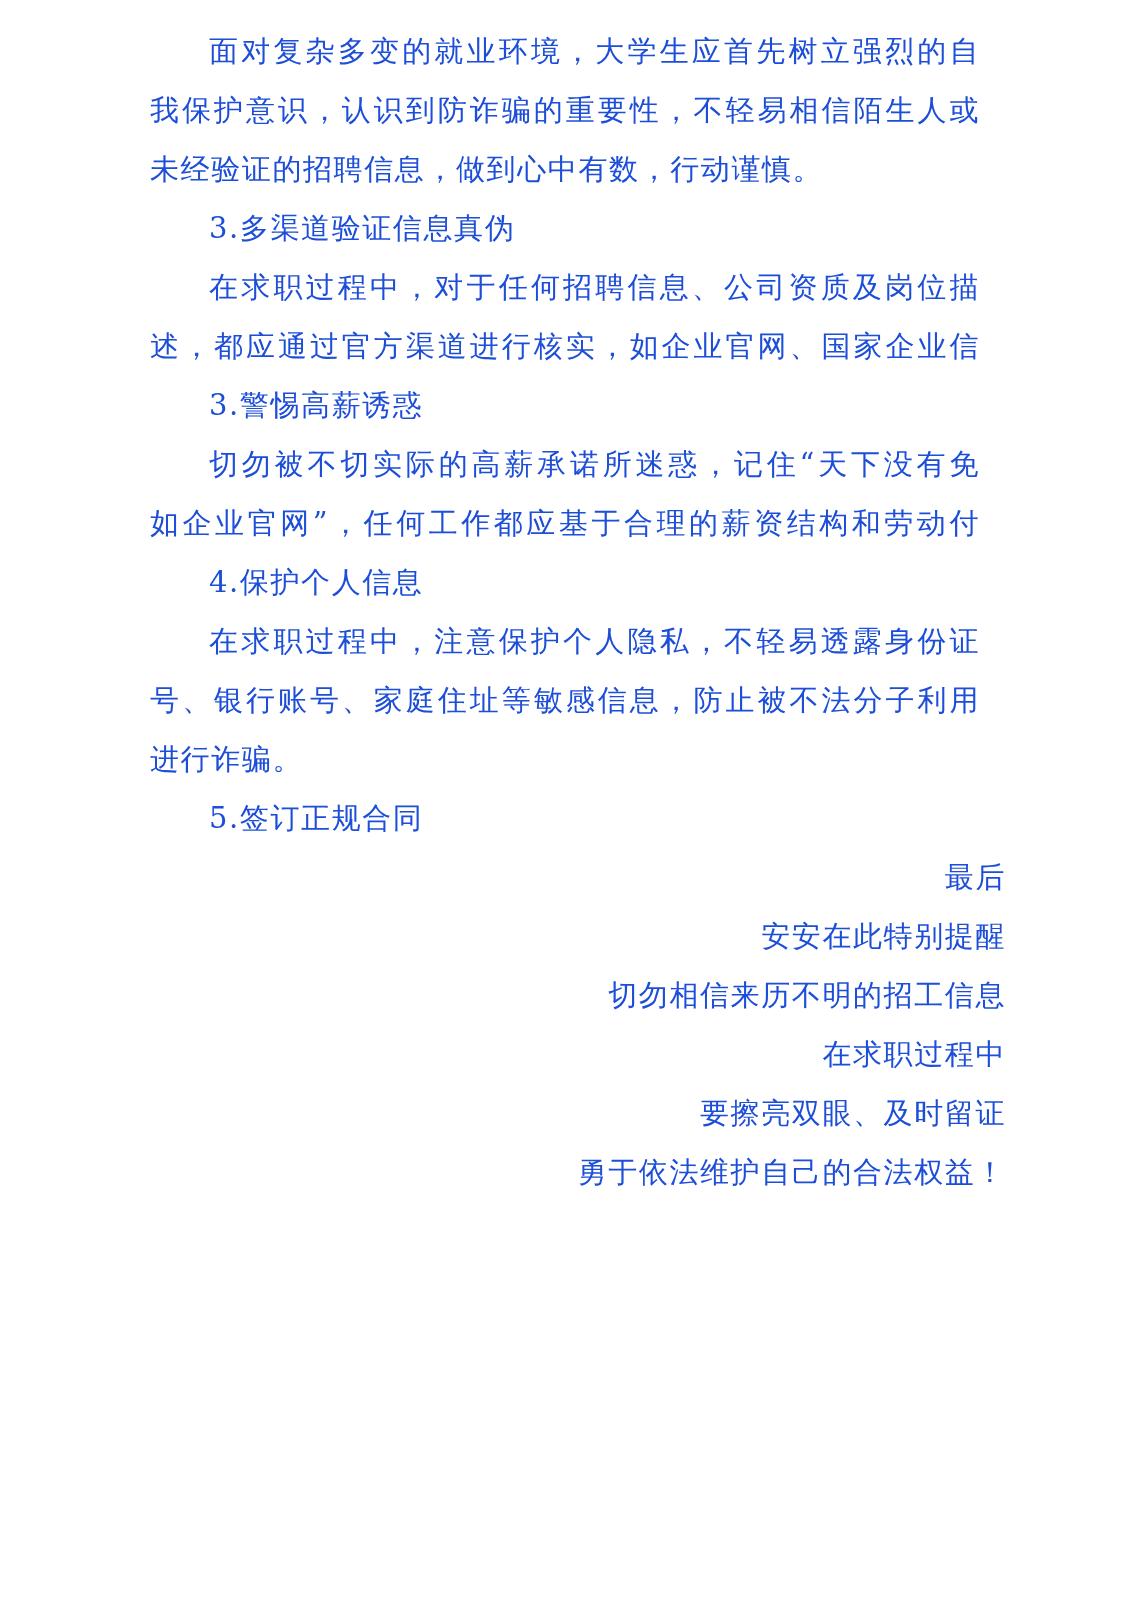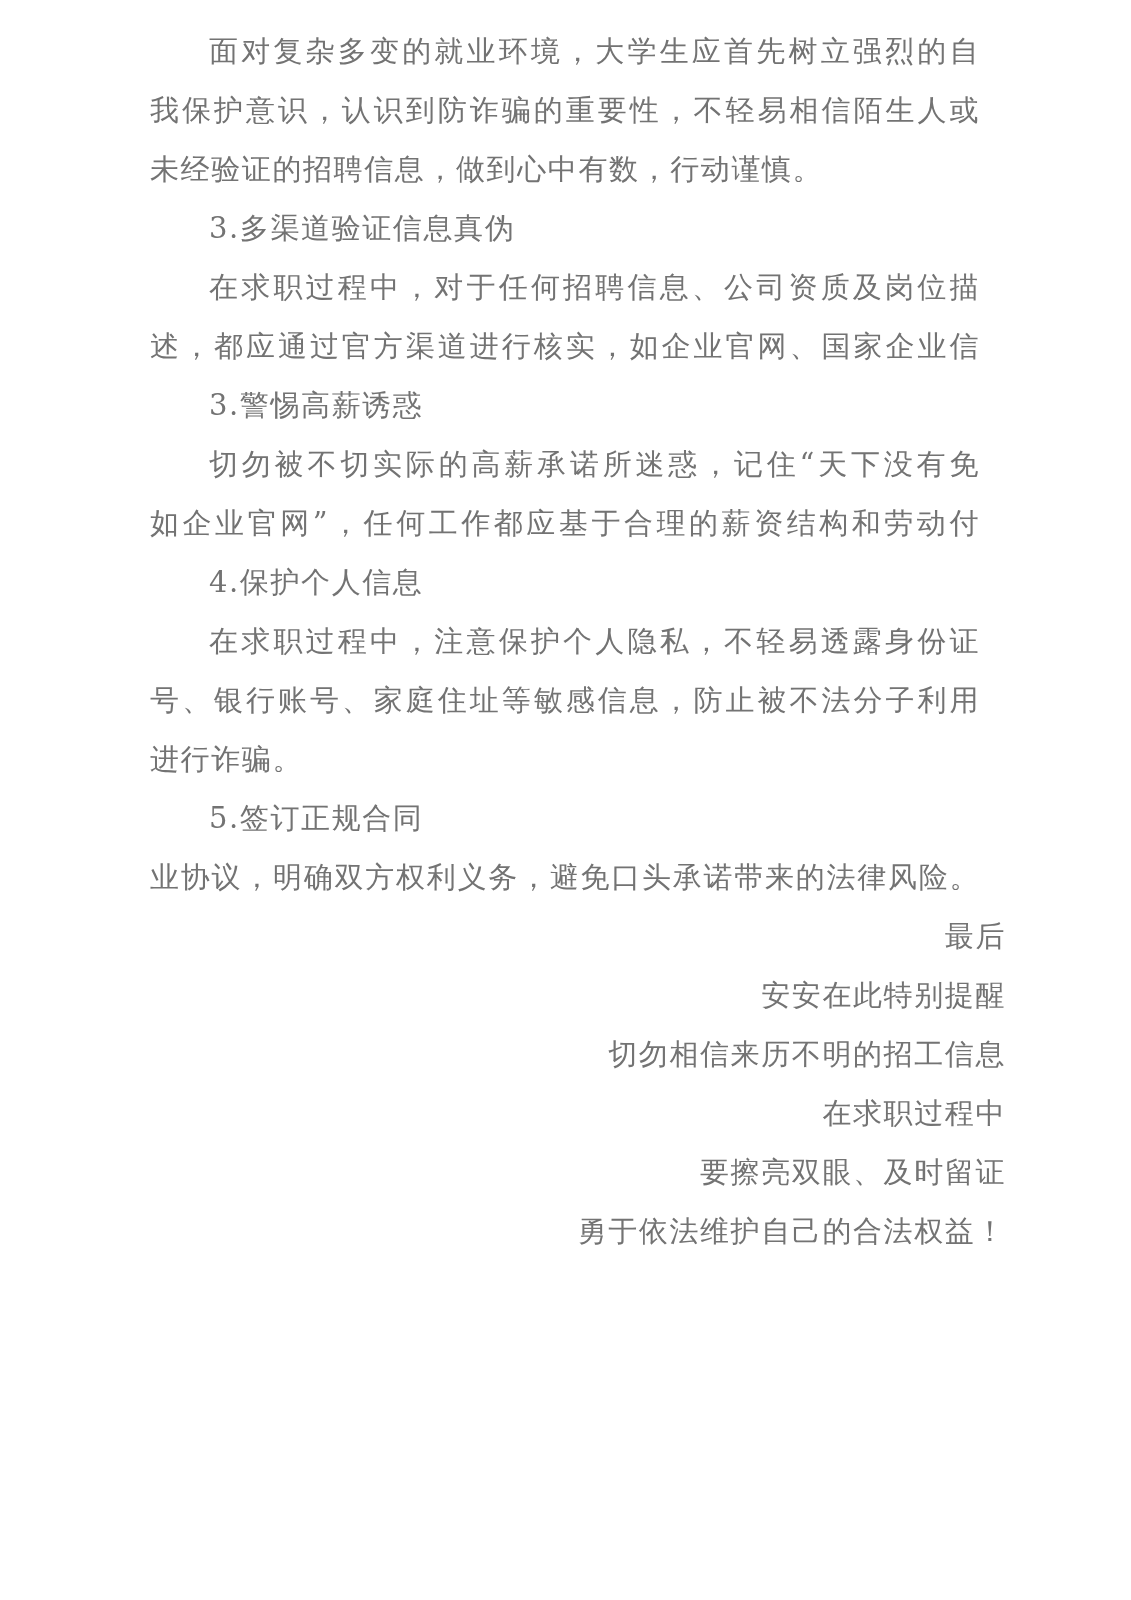--- a/index.html
+++ b/index.html
@@ -15,7 +15,7 @@
     box-sizing: border-box;
     padding: 22px 151px 0 150px;
     font-family: "DejaVu Serif", "Liberation Serif", serif;
-    color: #737373;
+    color: #1d4ed8;
     font-size: 29px;
     letter-spacing: 1.6px;
     overflow: hidden;

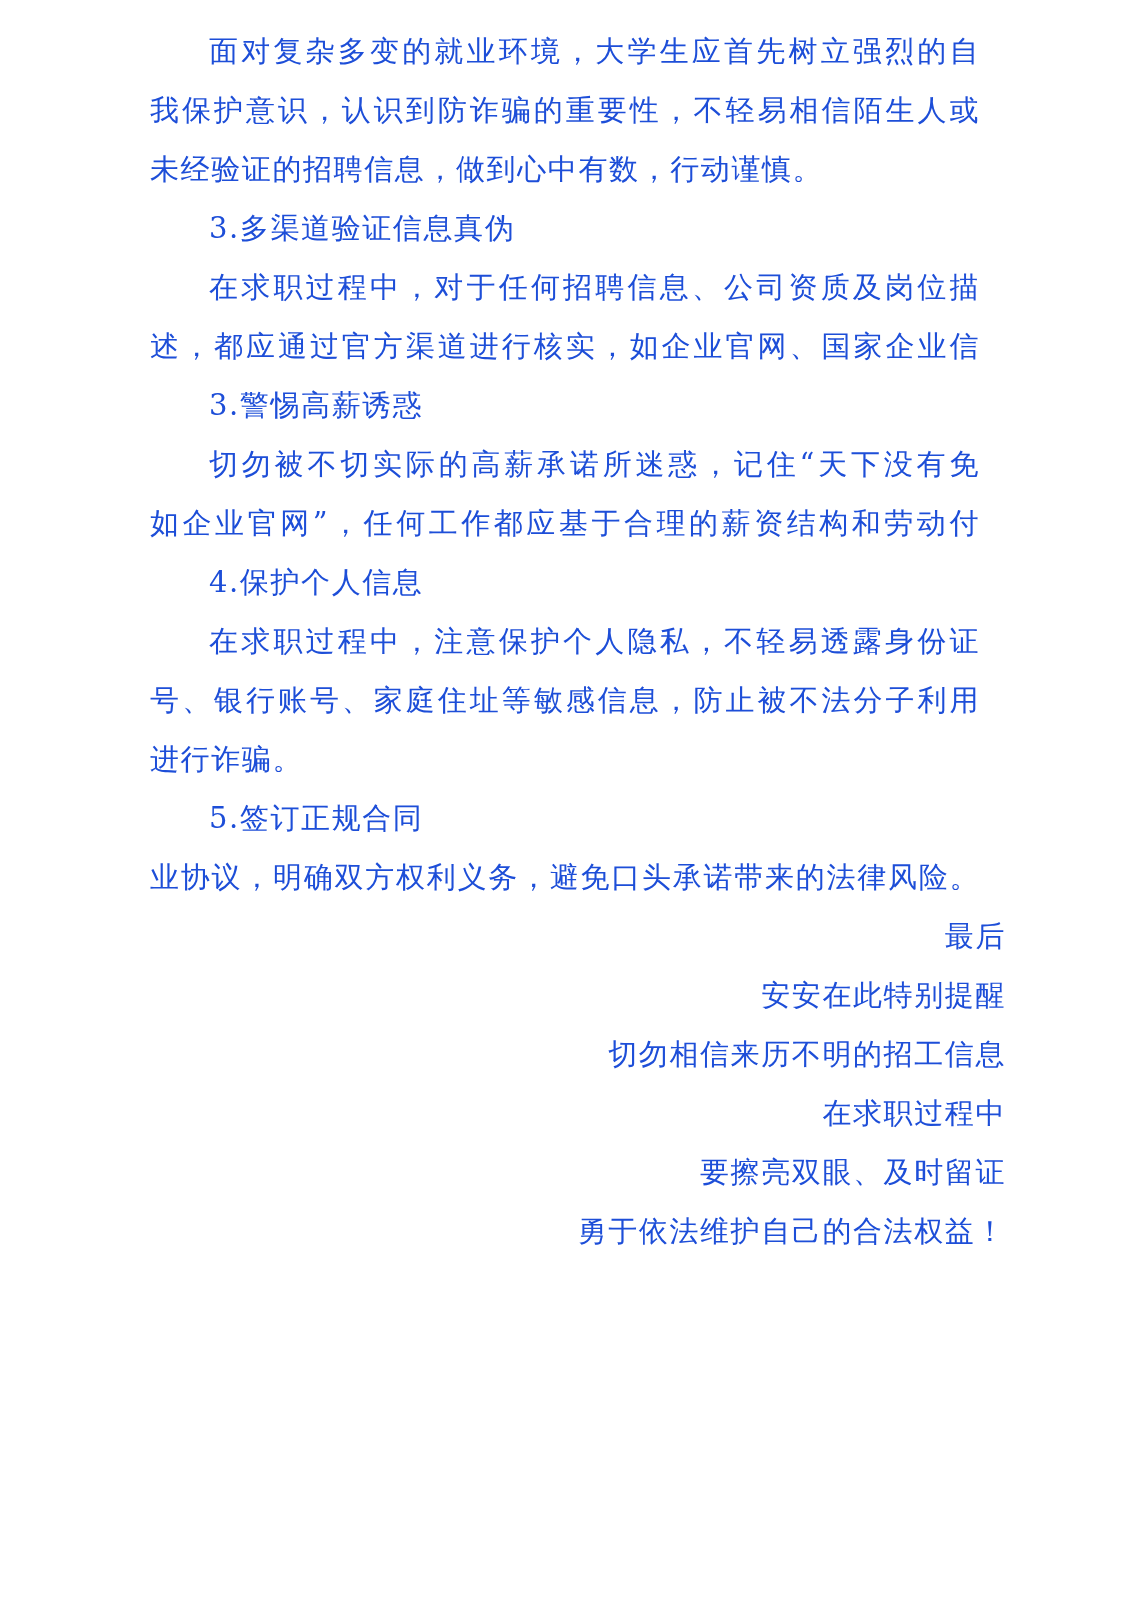--- a/index.html
+++ b/index.html
@@ -84,7 +84,6 @@
         <div class="line indent">5.签订正规合同</div>
       </div>
       <div class="block block-paragraph">
-        <div class="line fill">业协议，明确双方权利义务，避免口头承诺带来的法律风险。</div>
       </div>
       <div class="block block-center">
         <div class="line">最后</div>

